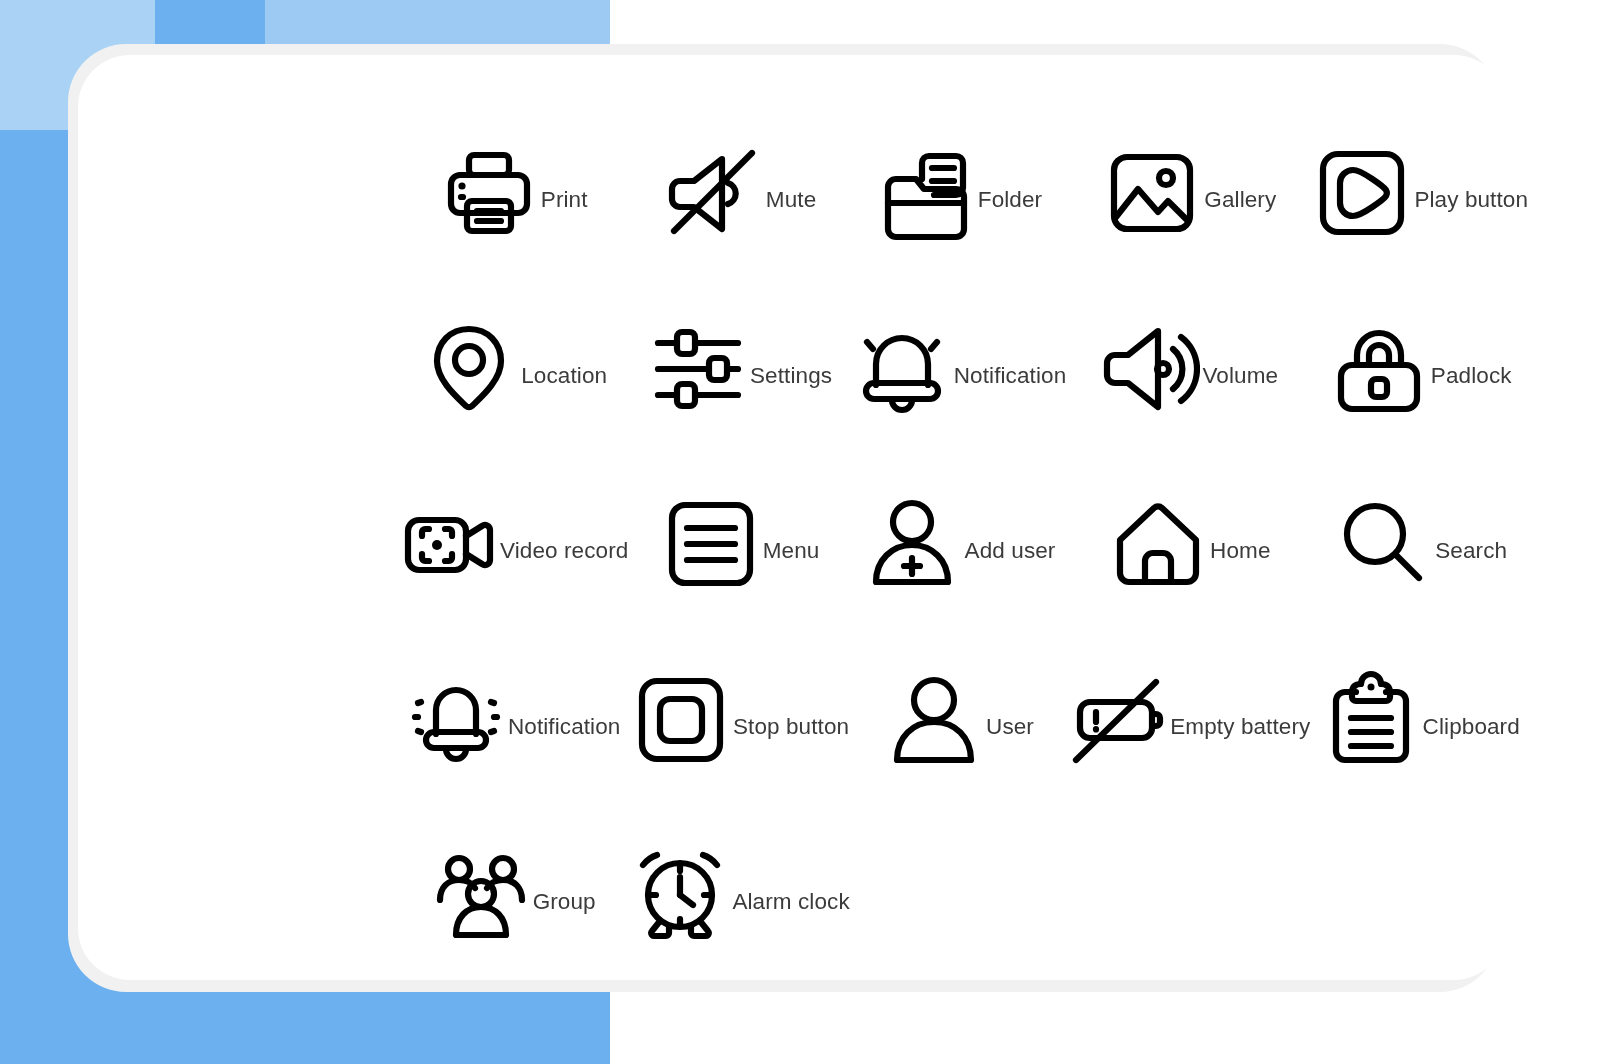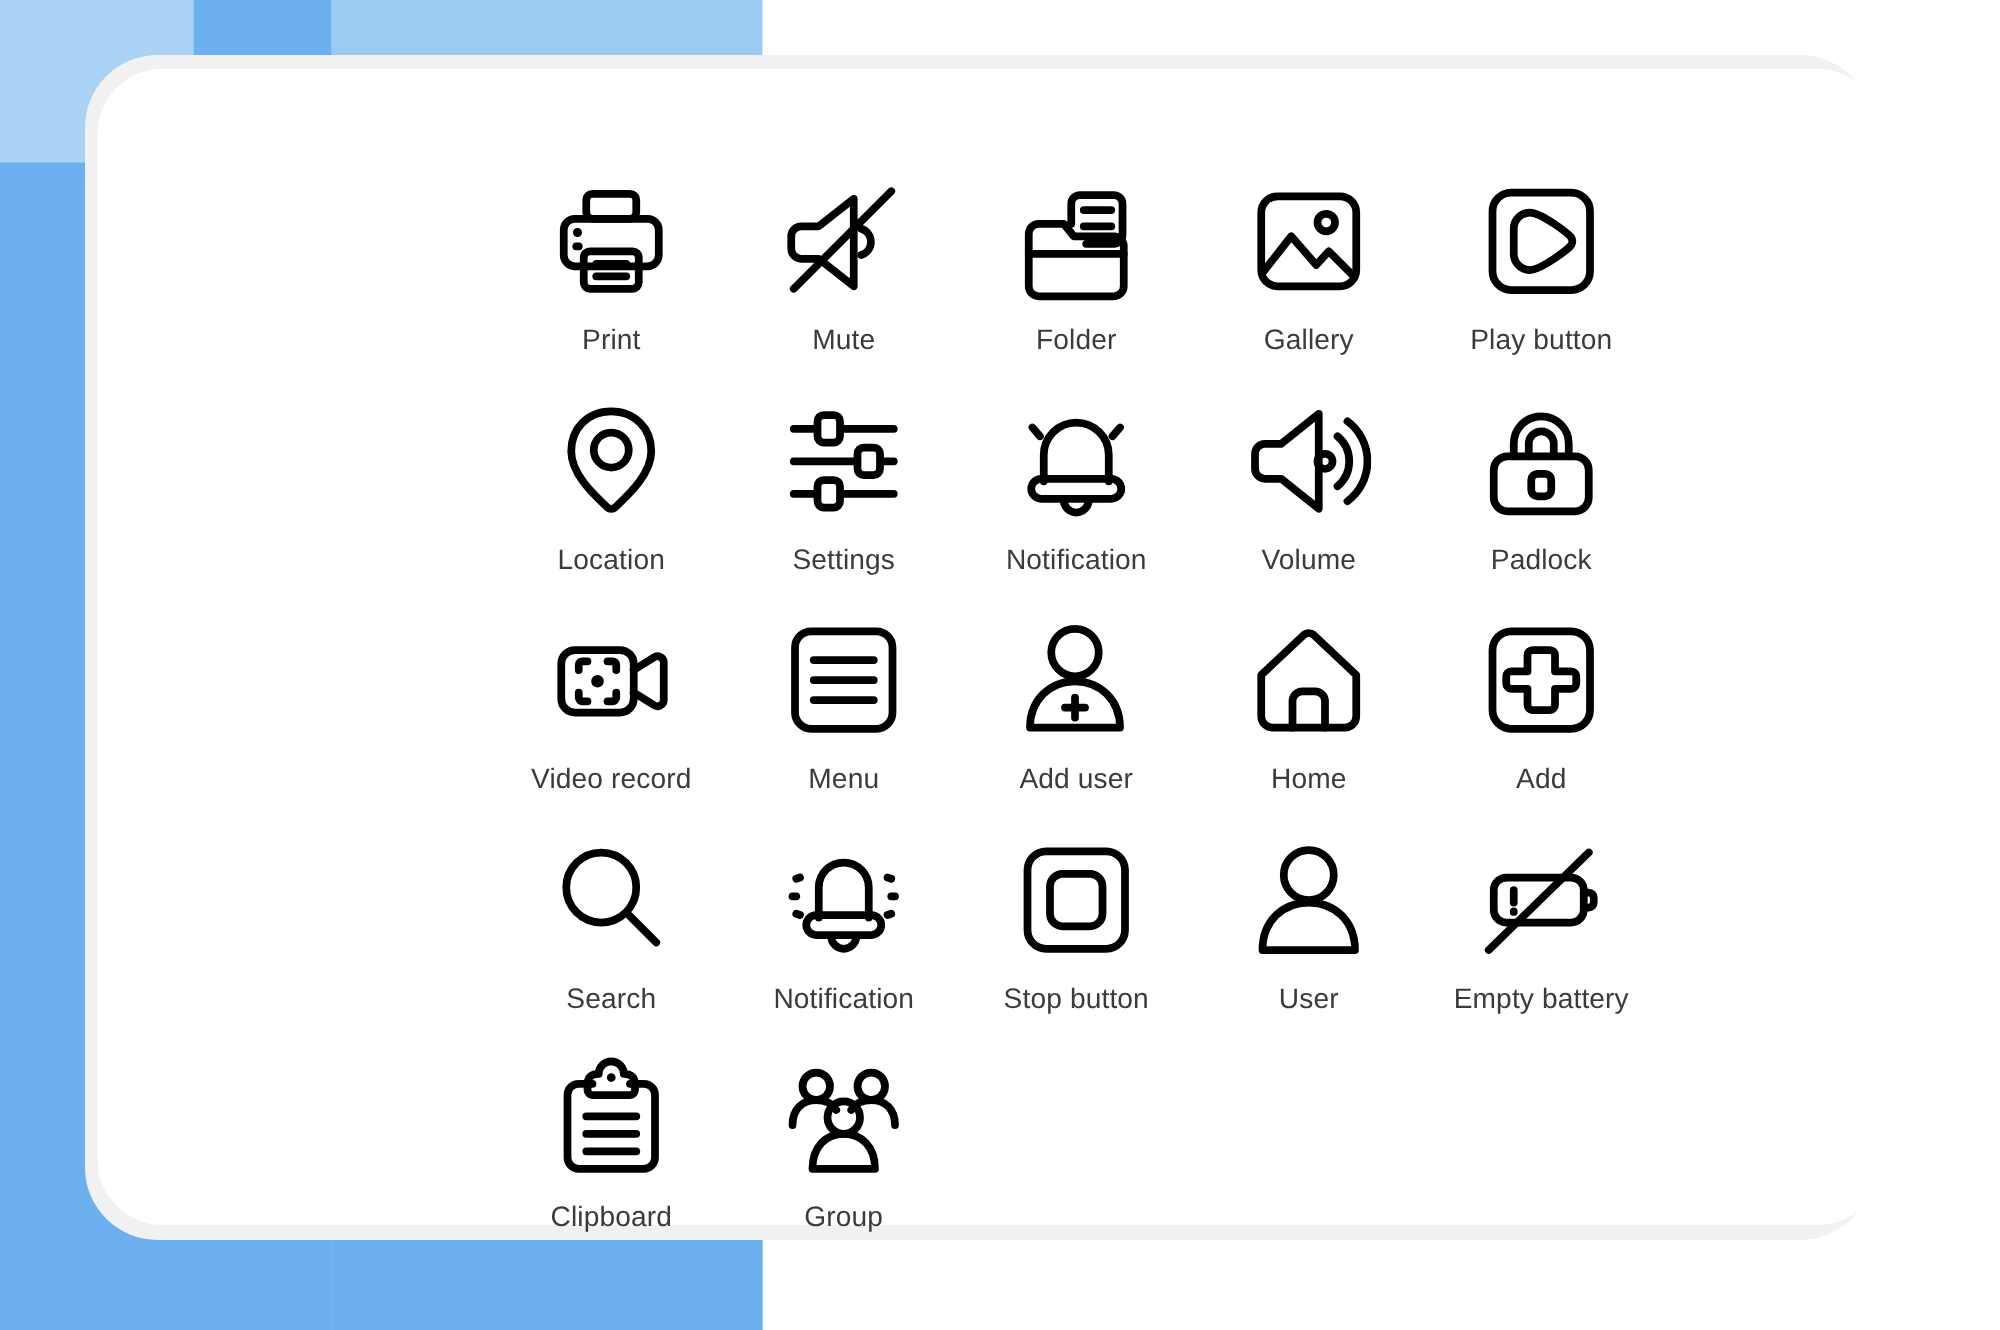--- a/index.html
+++ b/index.html
@@ -97,9 +97,9 @@
 
   .icon-cell {
     display: flex;
-    flex-direction: column;
+    flex-direction: row;
     align-items: center;
-    justify-content: flex-start;
+    justify-content: center;
   }
 
   .icon-art {

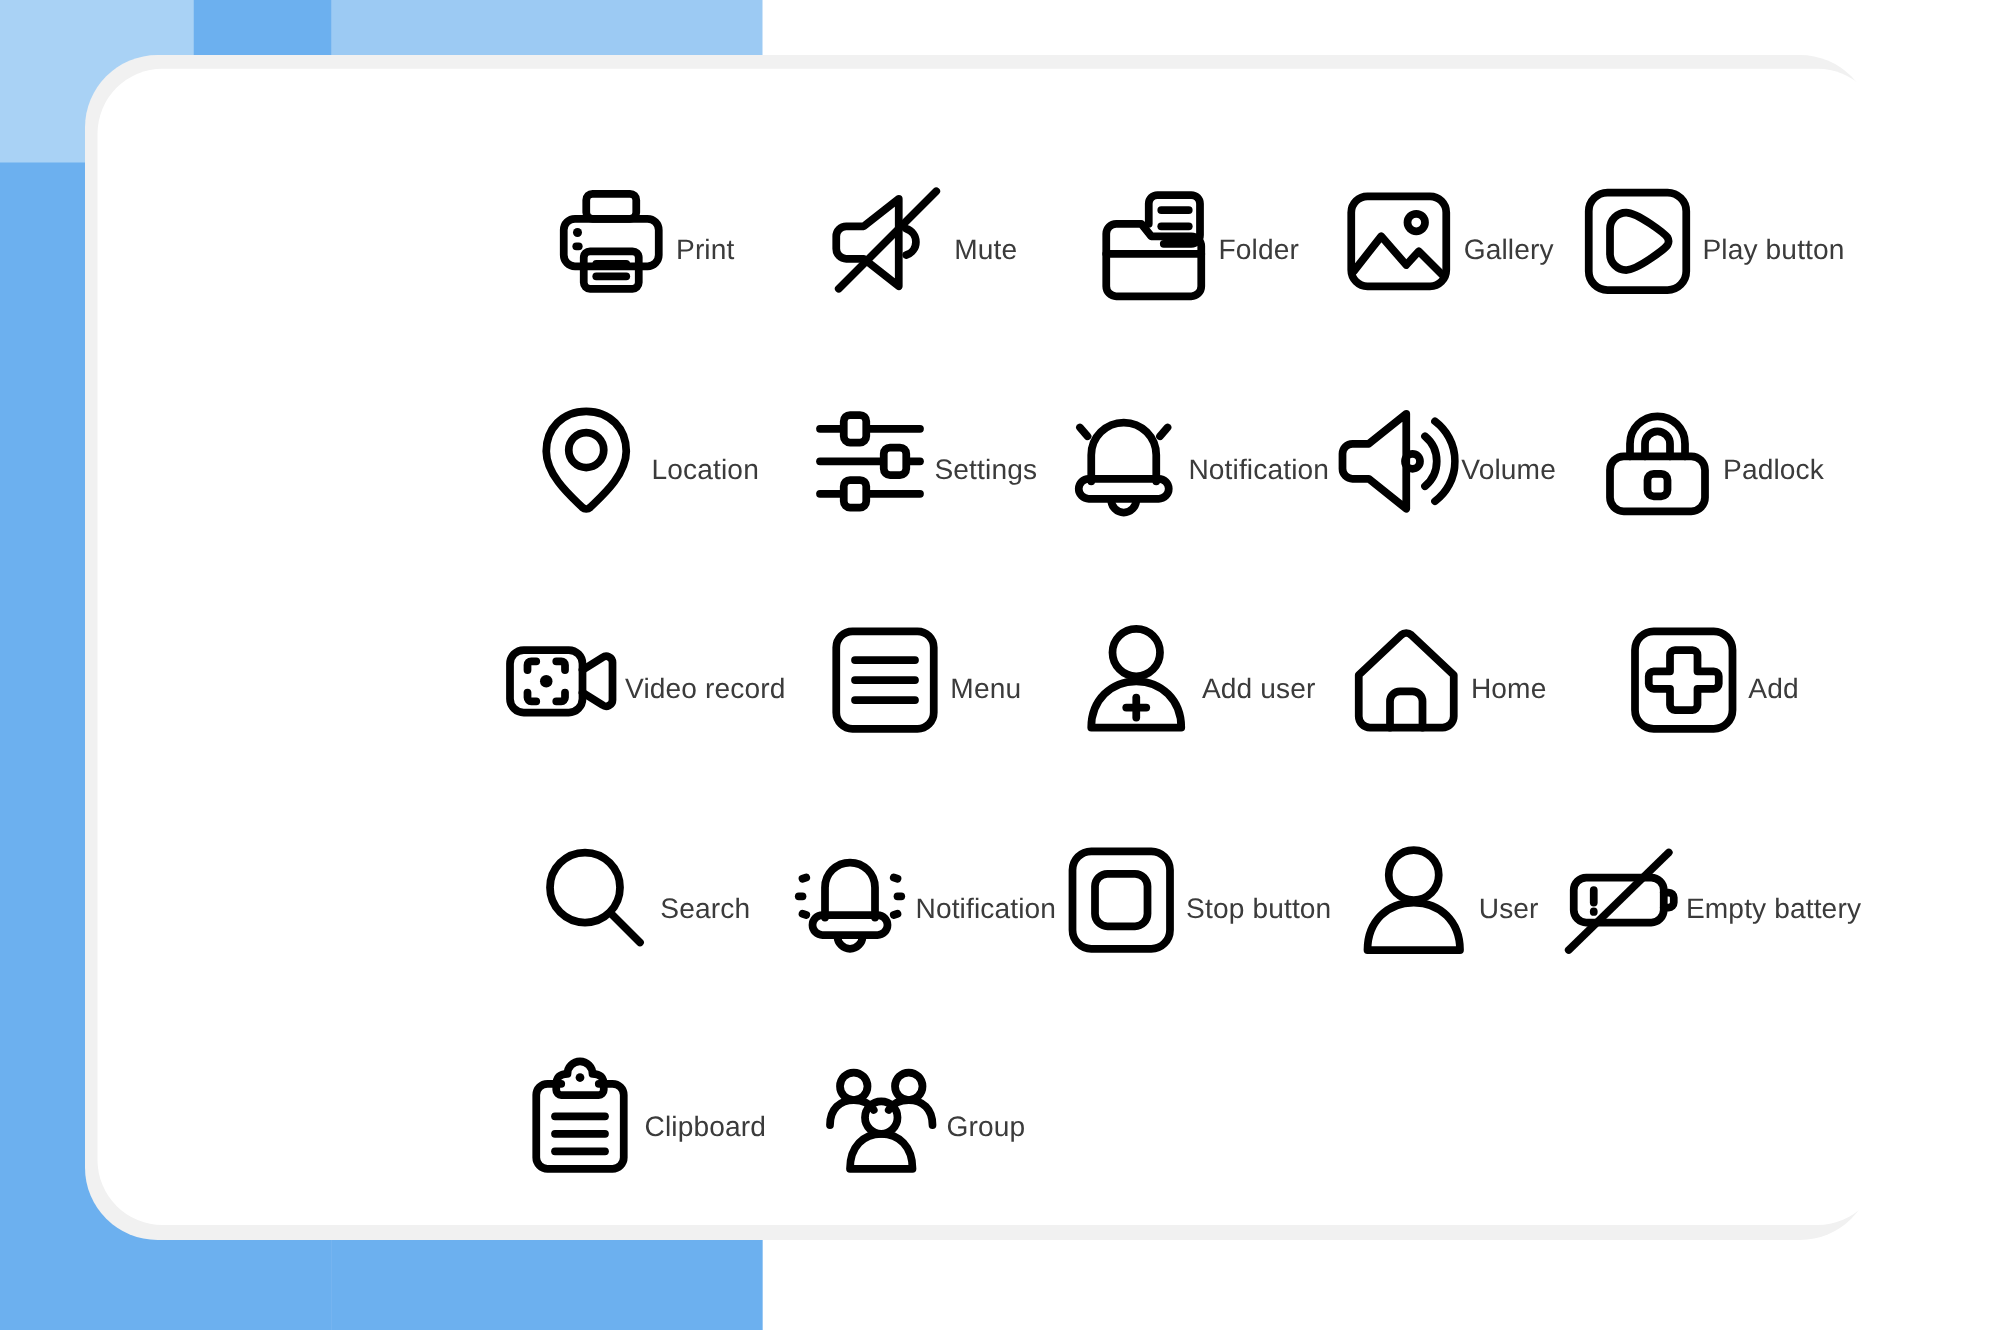--- a/index.html
+++ b/index.html
@@ -313,15 +313,6 @@
         <div class="icon-cell">
           <div class="icon-art">
             <svg viewBox="0 0 100 100" xmlns="http://www.w3.org/2000/svg">
-    <rect x="11" y="11" width="78" height="78" rx="15"></rect>
-    <path d="M43 26 h14 a4 4 0 0 1 4 4 v13 h13 a4 4 0 0 1 4 4 v6 a4 4 0 0 1 -4 4 H61 v13 a4 4 0 0 1 -4 4 H43 a4 4 0 0 1 -4 -4 V57 H26 a4 4 0 0 1 -4 -4 v-6 a4 4 0 0 1 4 -4 h13 V30 a4 4 0 0 1 4 -4 z"></path>
-            </svg>
-          </div>
-          <div class="icon-label">Add</div>
-        </div>
-        <div class="icon-cell">
-          <div class="icon-art">
-            <svg viewBox="0 0 100 100" xmlns="http://www.w3.org/2000/svg">
     <circle cx="42" cy="40" r="28"></circle>
     <line x1="63" y1="61" x2="86" y2="84"></line>
             </svg>

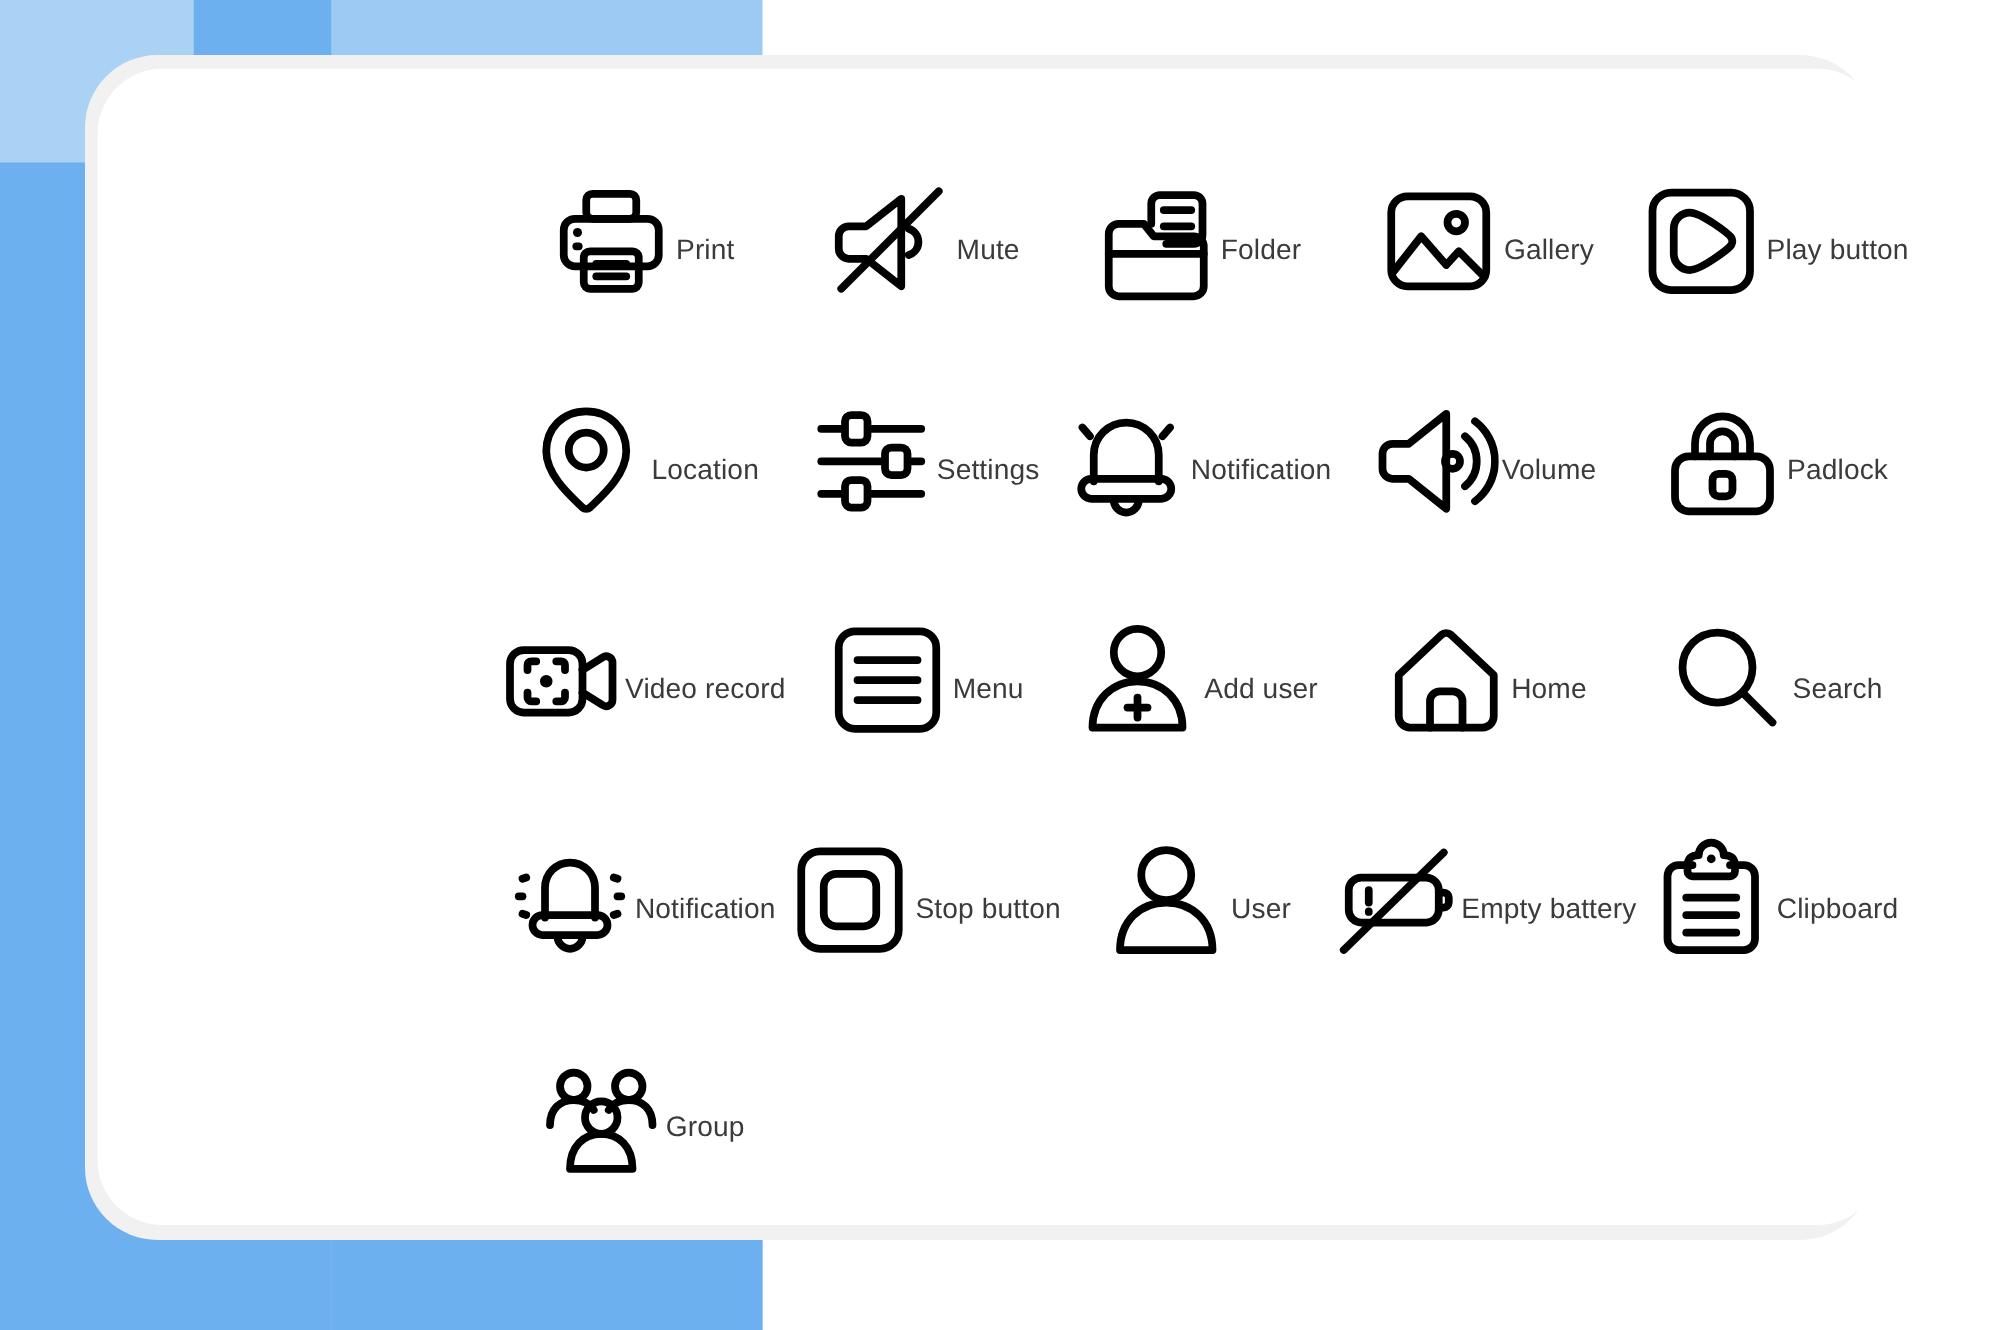--- a/index.html
+++ b/index.html
@@ -391,6 +391,24 @@
           </div>
           <div class="icon-label">Group</div>
         </div>
+        <div class="icon-cell">
+          <div class="icon-art">
+            <svg viewBox="0 0 100 100" xmlns="http://www.w3.org/2000/svg">
+    <circle cx="50" cy="50" r="32"></circle>
+    <line x1="50" y1="50" x2="50" y2="32"></line>
+    <line x1="50" y1="50" x2="63" y2="60"></line>
+    <line x1="50" y1="21" x2="50" y2="26"></line>
+    <line x1="50" y1="74" x2="50" y2="79"></line>
+    <line x1="21" y1="50" x2="26" y2="50"></line>
+    <line x1="74" y1="50" x2="79" y2="50"></line>
+    <path d="M13 20 a29 29 0 0 1 14 -10"></path>
+    <path d="M87 20 a29 29 0 0 0 -14 -10"></path>
+    <path d="M30 76 L22 86 a3 3 0 0 0 2 5 h12 a3 3 0 0 0 3 -3 v-6"></path>
+    <path d="M70 76 L78 86 a3 3 0 0 1 -2 5 H64 a3 3 0 0 1 -3 -3 v-6"></path>
+            </svg>
+          </div>
+          <div class="icon-label">Alarm clock</div>
+        </div>
       </div>
   </div>
 

